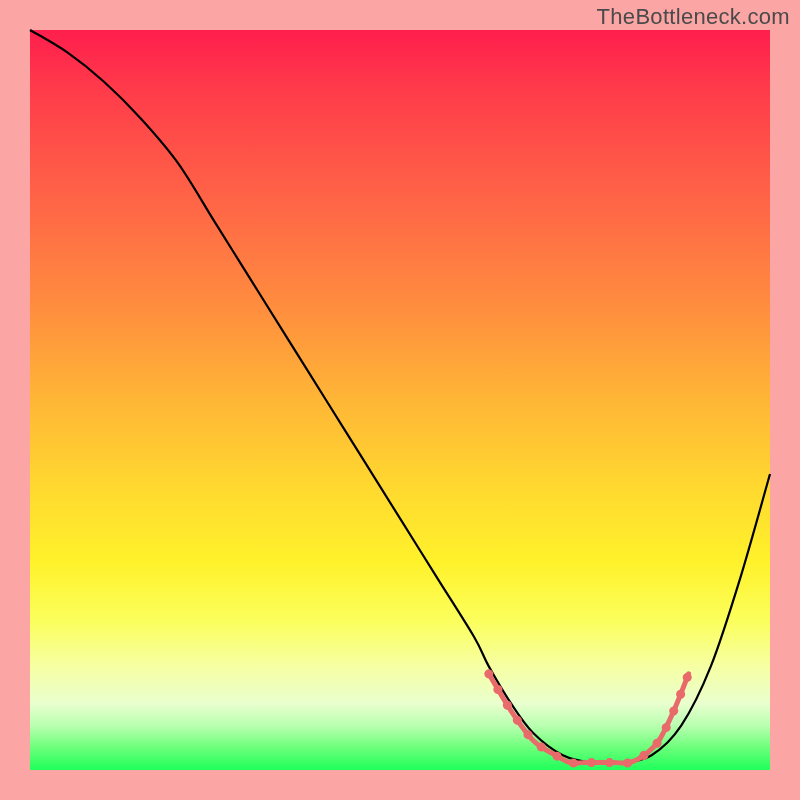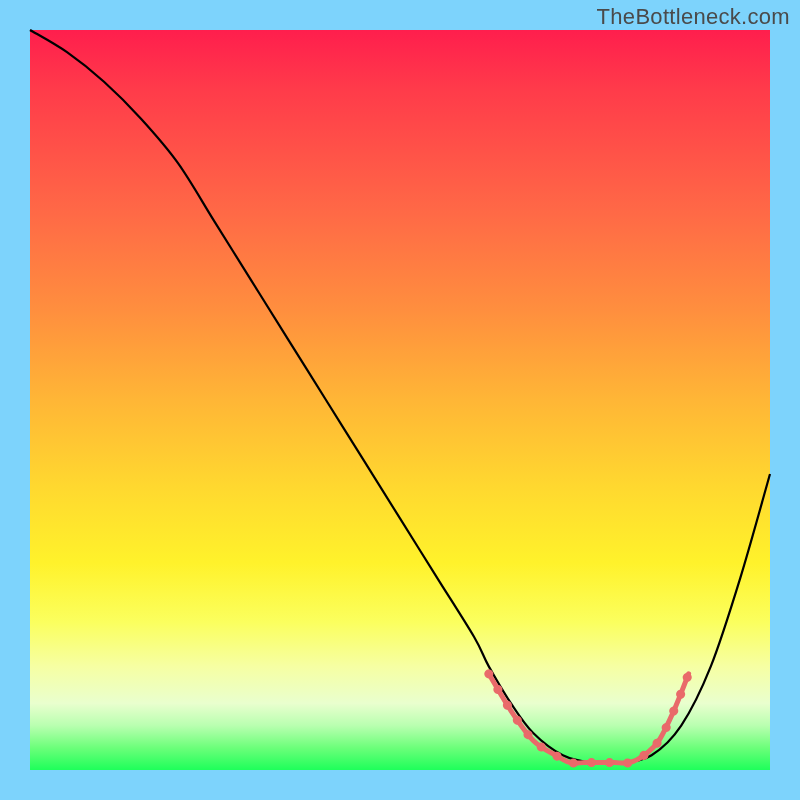--- a/index.html
+++ b/index.html
@@ -17,7 +17,7 @@
     top: 0;
     width: 800px;
     height: 800px;
-    background: #7dd3fc;
+    background: #fca5a5;
   }
   .plot-area {
     position: absolute;

